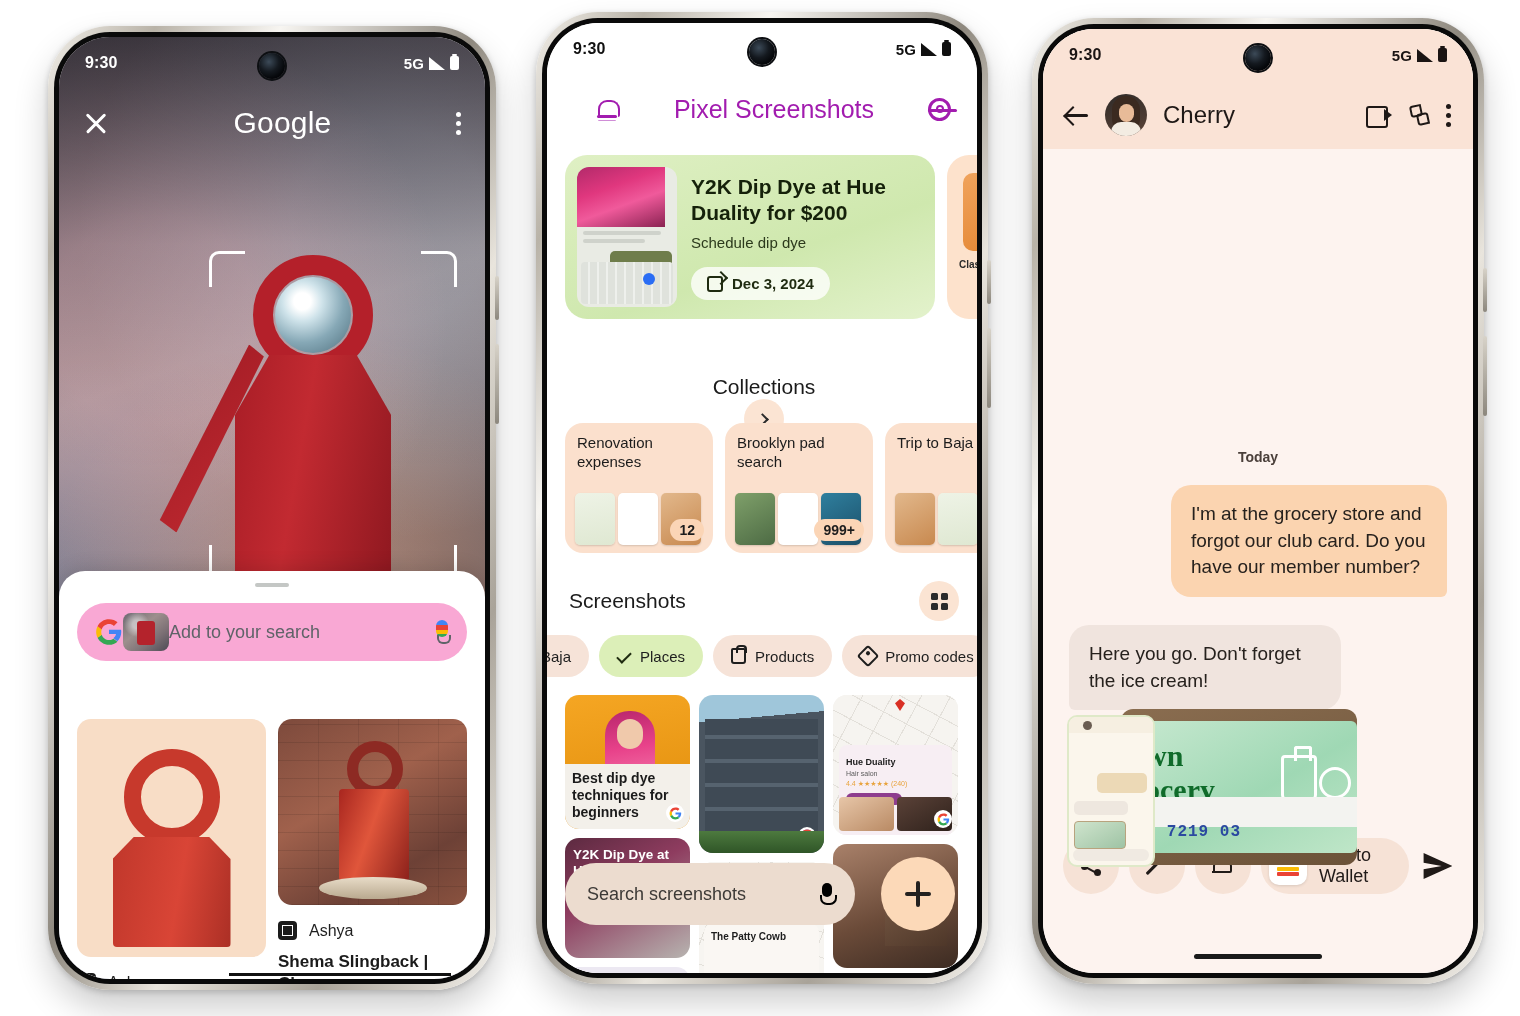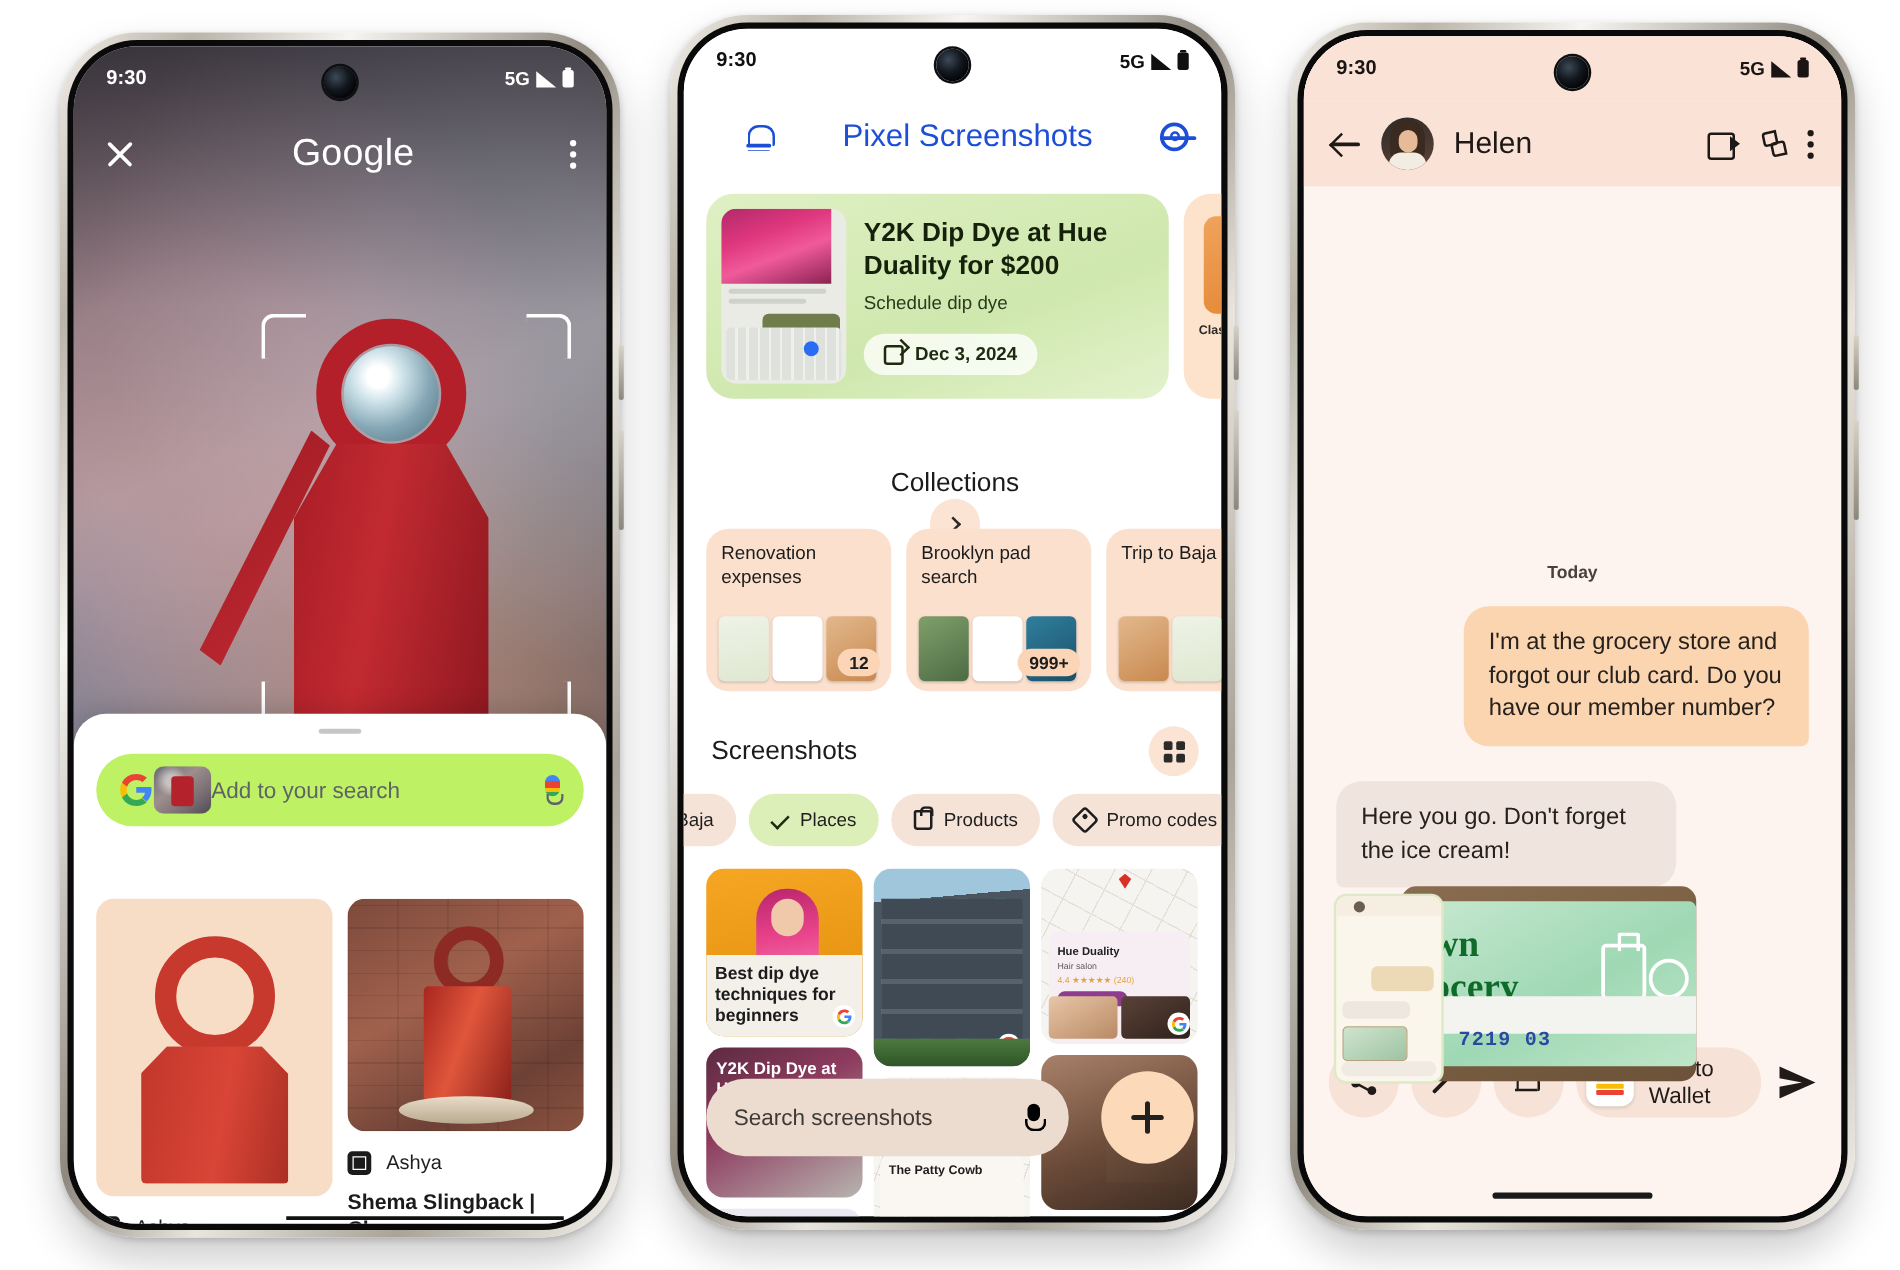--- a/index.html
+++ b/index.html
@@ -183,7 +183,7 @@
   #phone2 .statusbar { color:#101010; }
   .ps-body { position:absolute; inset:0; background:#fff; }
   .ps-topbar { position:absolute; top:52px; left:0; right:0; height:68px;
-               display:flex; align-items:center; justify-content:space-between; padding:0 26px; color:#1d4ed8;margin-left:24px; }
+               display:flex; align-items:center; justify-content:space-between; padding:0 26px; color:#a21caf;margin-left:24px; }
   .ps-title { font-size:25px; font-weight:400; position:absolute; left:50%; transform:translateX(-50%); }
   .bell { width:20px; height:23px; position:relative; }
   .bell::before { content:''; position:absolute; top:2px; left:1px; width:18px; height:15px;

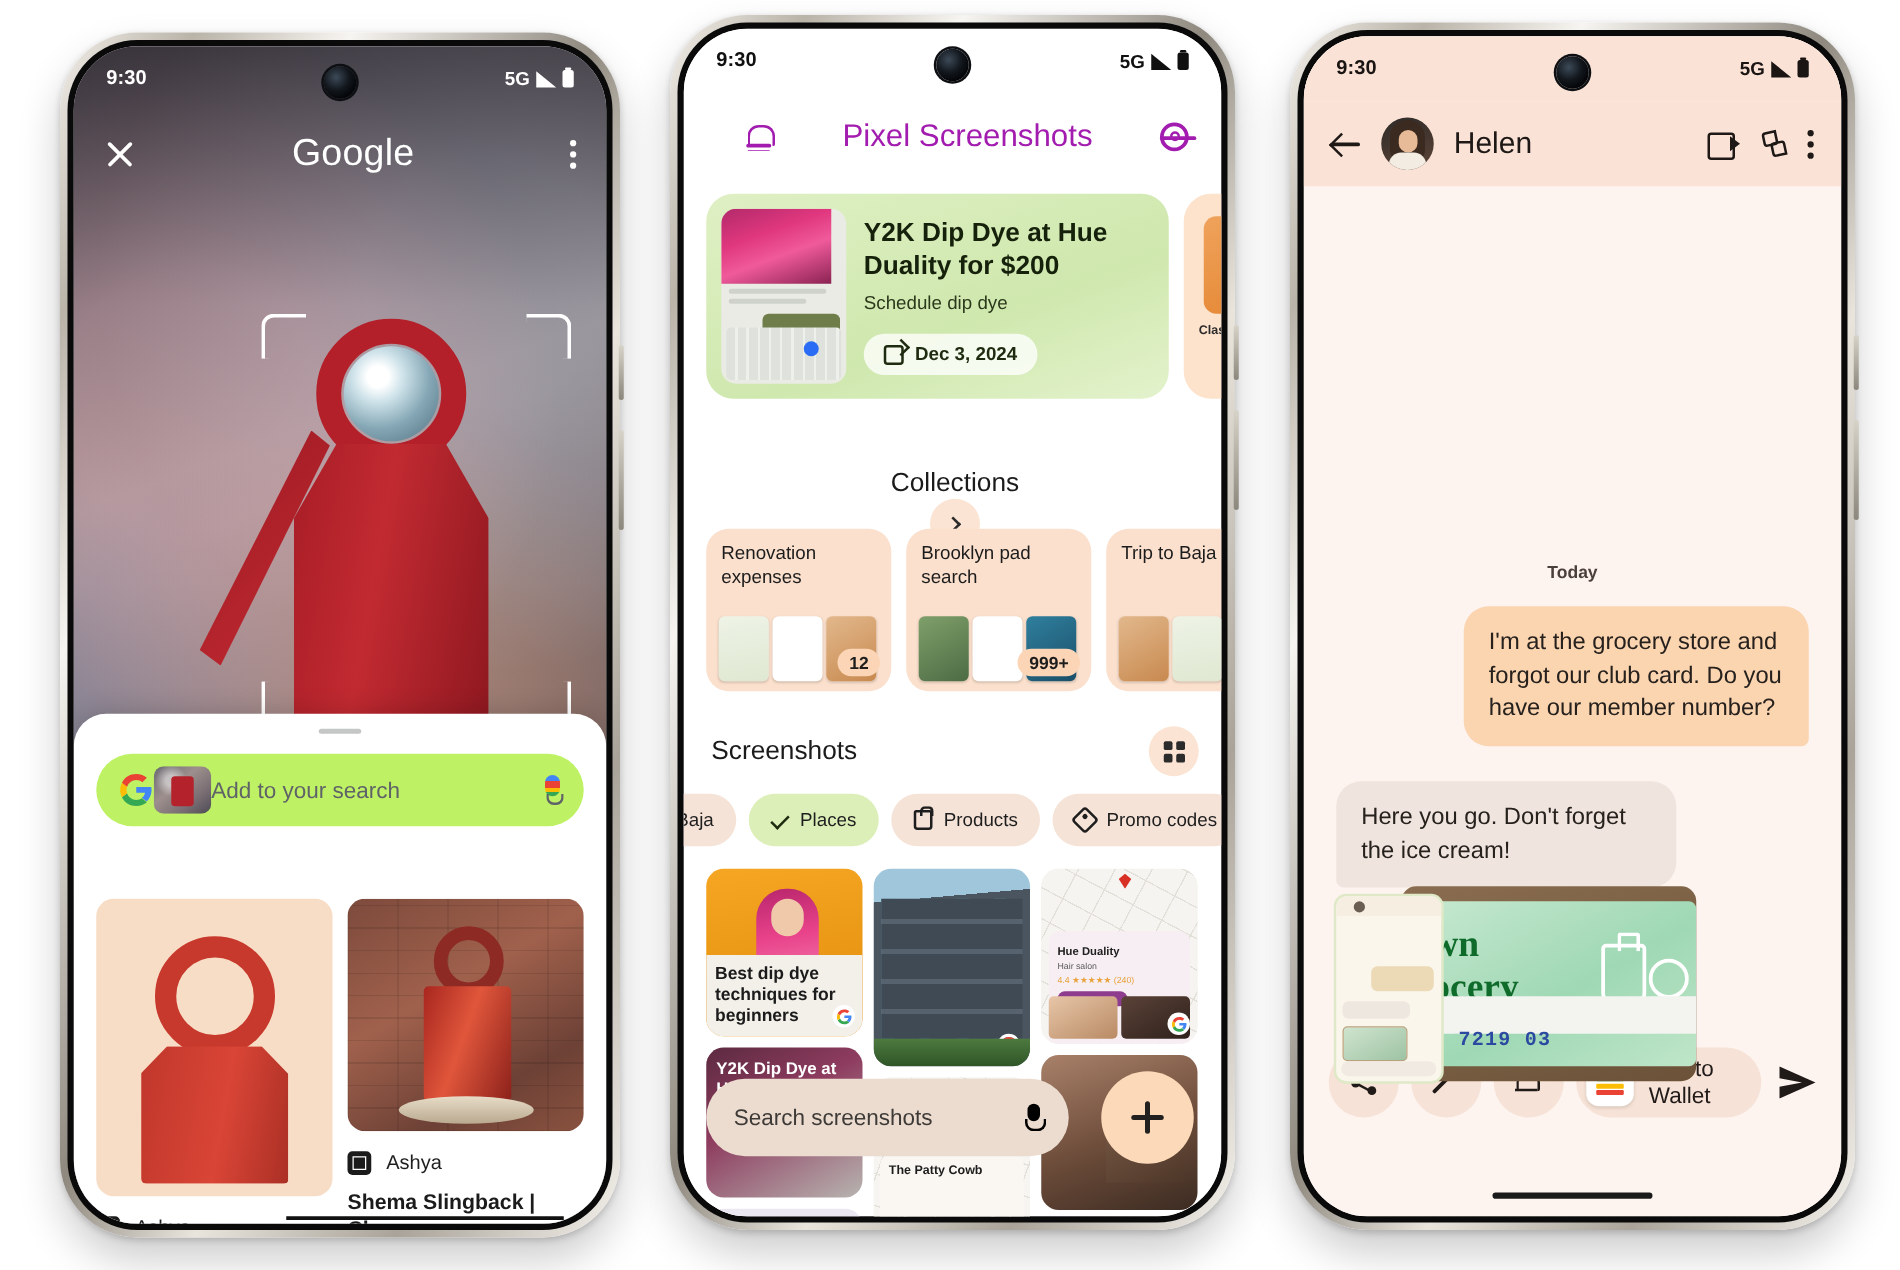--- a/index.html
+++ b/index.html
@@ -749,7 +749,7 @@
               <span class="face"></span>
               <span class="body"></span>
           </span>
-          <span class="msg-name">Helen</span>
+          <span class="msg-name">Cherry</span>
           <span class="vidcam"></span>
           <span class="phoneic"></span>
           <span class="kebab">

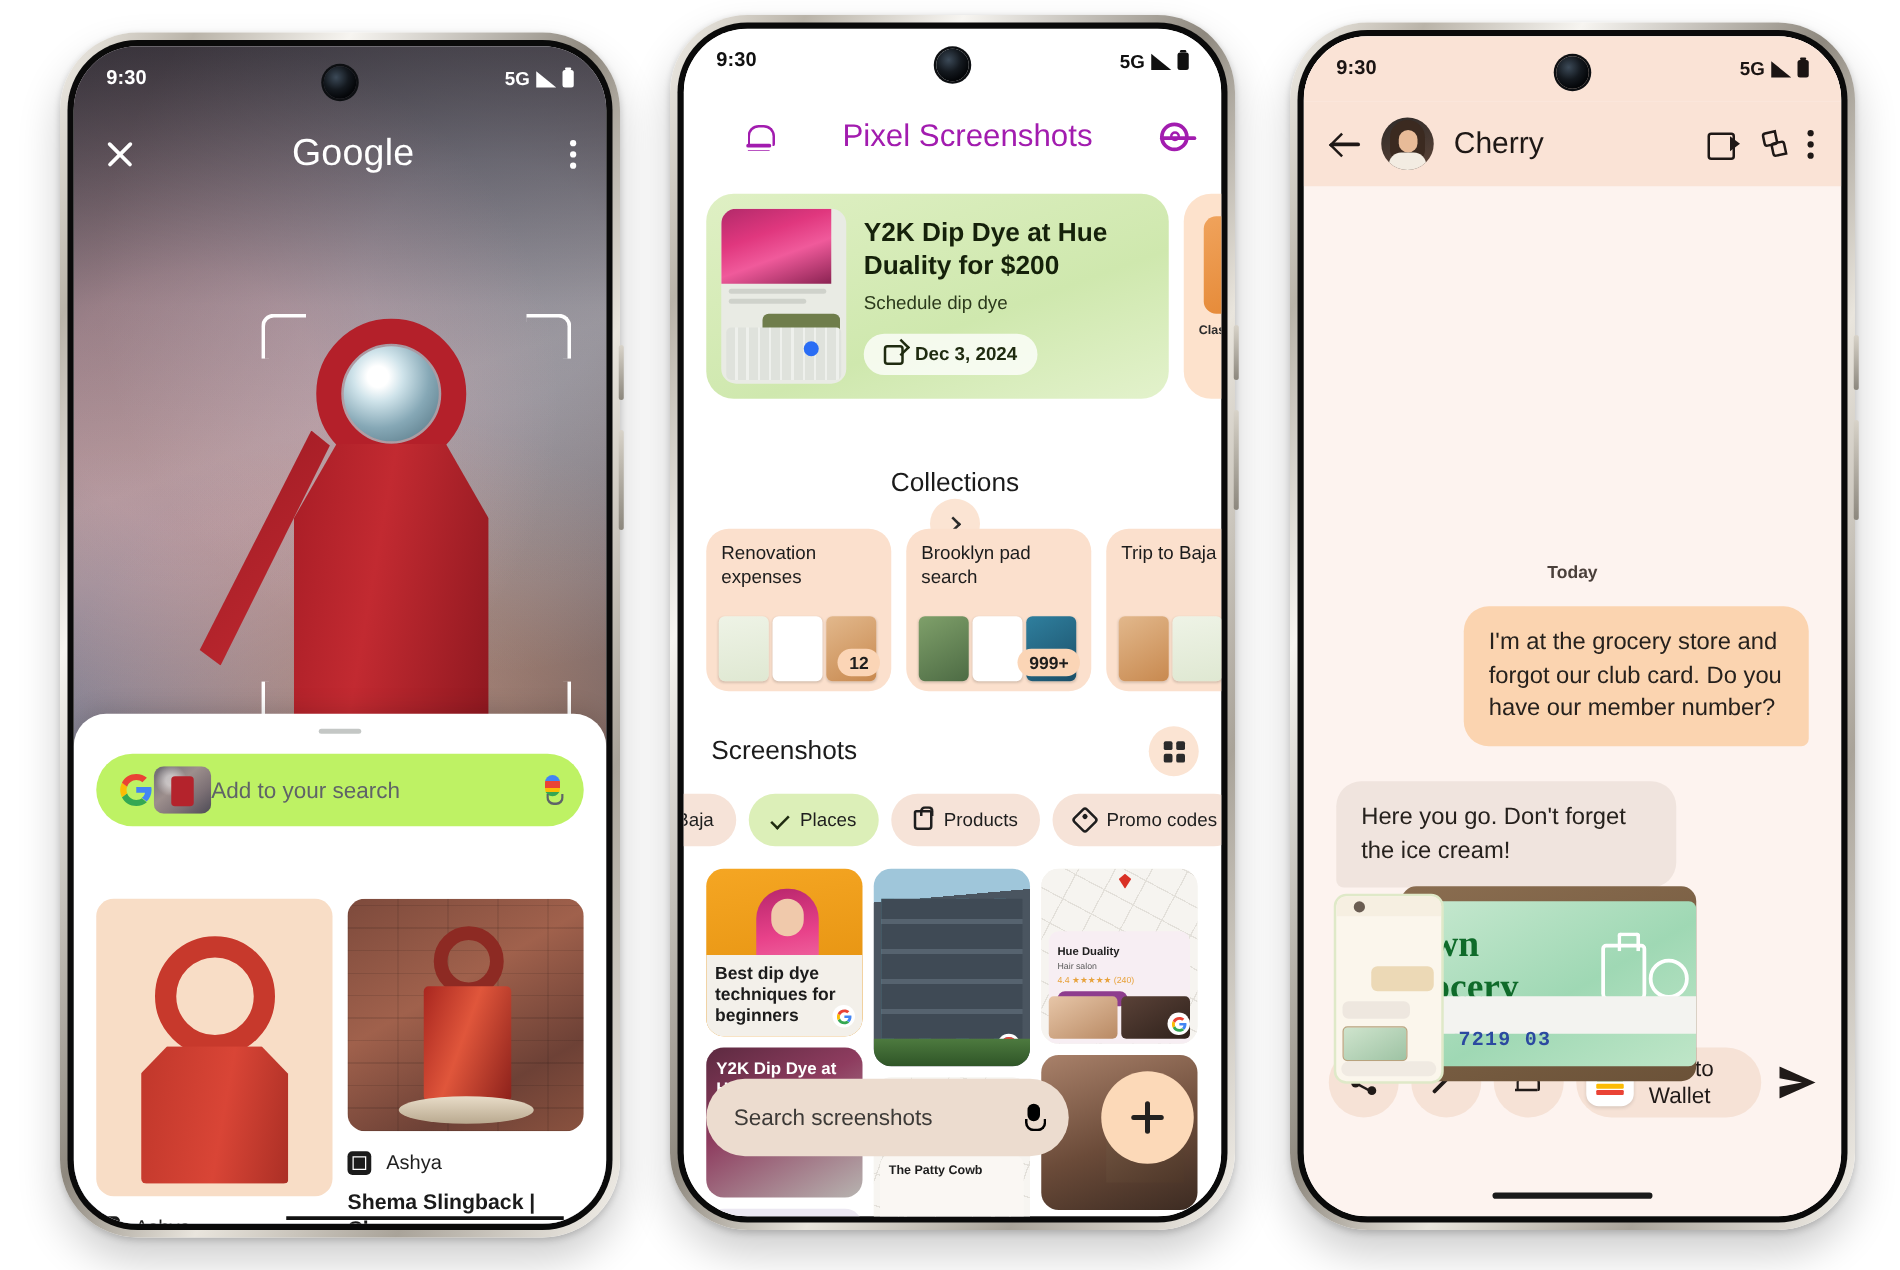--- a/index.html
+++ b/index.html
@@ -131,7 +131,7 @@
   }
   .grabber { width:34px; height:4px; border-radius:3px; background:#c4c7c5; margin:12px auto 0; }
   .search-pill {
-    margin:16px 18px 0; height:58px; border-radius:30px; background:#bef264;
+    margin:16px 18px 0; height:58px; border-radius:30px; background:#f9a8d4;
     display:flex; align-items:center; padding:0 18px;
   }
   .g-logo { width:28px; height:28px; position:relative; flex:0 0 auto; }

